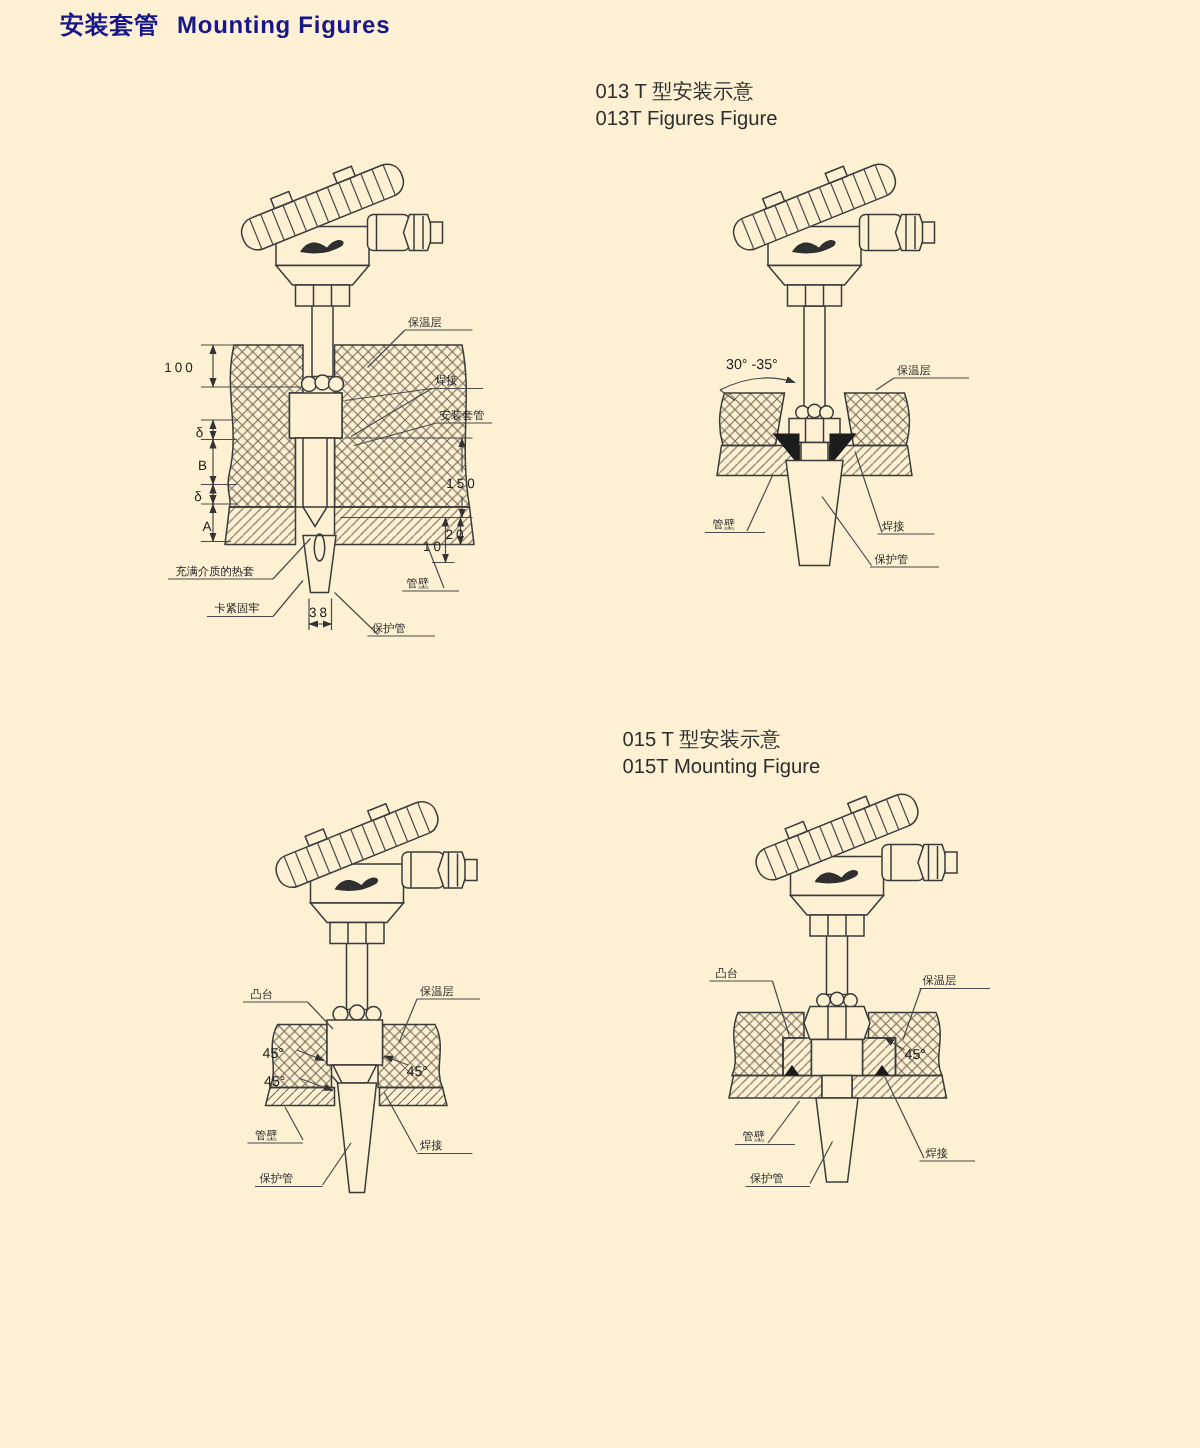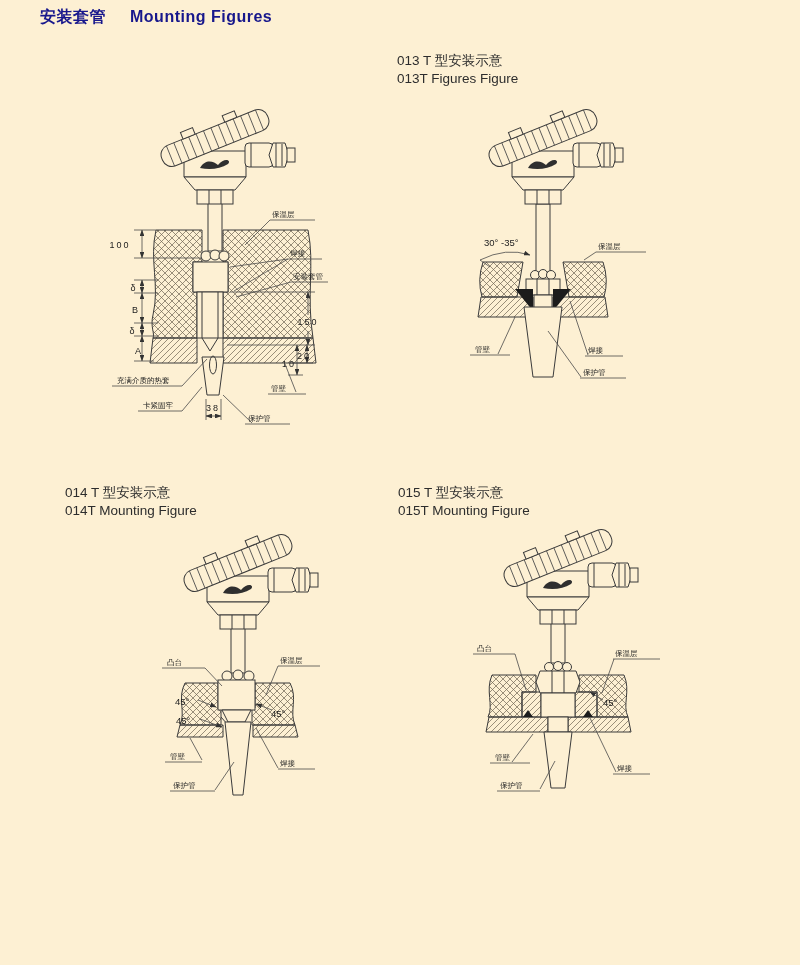--- a/index.html
+++ b/index.html
@@ -6,7 +6,7 @@
   body{font-family:"Liberation Sans", sans-serif;}
   #page{position:relative;width:800px;height:965px;background:#fdf0d3;overflow:hidden;}
   #page-title{position:absolute;left:40px;top:7px;font-size:16px;font-weight:bold;color:#17178c;letter-spacing:.5px;}
-  #page-title .en{margin-left:24px;}
+  #page-title .en{margin-left:12px;}
   .fig-title{position:absolute;font-size:13.5px;color:#2d2d2d;line-height:18px;}
   .figsvg{position:absolute;}
   svg text{font-family:"Liberation Sans", sans-serif;}

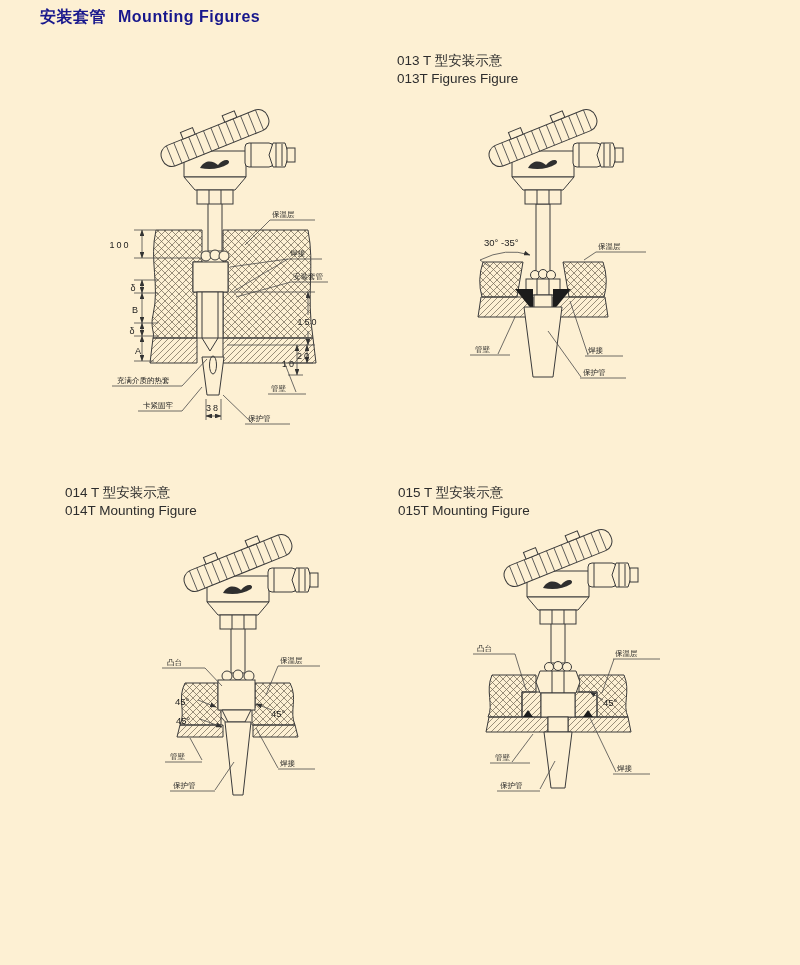--- a/index.html
+++ b/index.html
@@ -201,10 +201,6 @@
     </g>
   </svg>
 
-  <div class="fig-title" style="left:65px;top:484px">
-    <div>014 T 型安装示意</div>
-    <div>014T Mounting Figure</div>
-  </div>
   <svg class="figsvg" style="left:130px;top:530px" width="260" height="280" viewBox="0 0 260 280">
     <g>
       <path d="M88,153 L55,153 C47,168 56,182 50,195 L91,195 L91,178 L88,178 Z" fill="url(#xh)" stroke="#3b3b3b"></path>

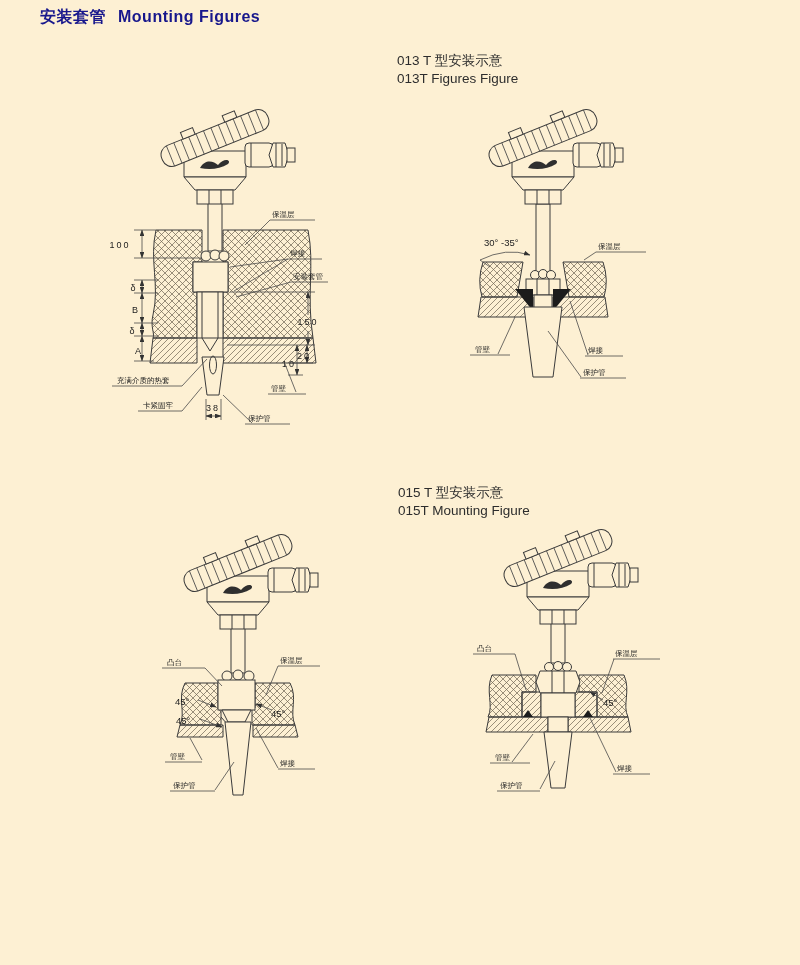--- a/index.html
+++ b/index.html
@@ -248,7 +248,7 @@
     </g>
   </svg>
 
-  <div class="fig-title" style="left:398px;top:484px">
+  <div class="fig-title" style="left:415px;top:484px">
     <div>015 T 型安装示意</div>
     <div>015T Mounting Figure</div>
   </div>

